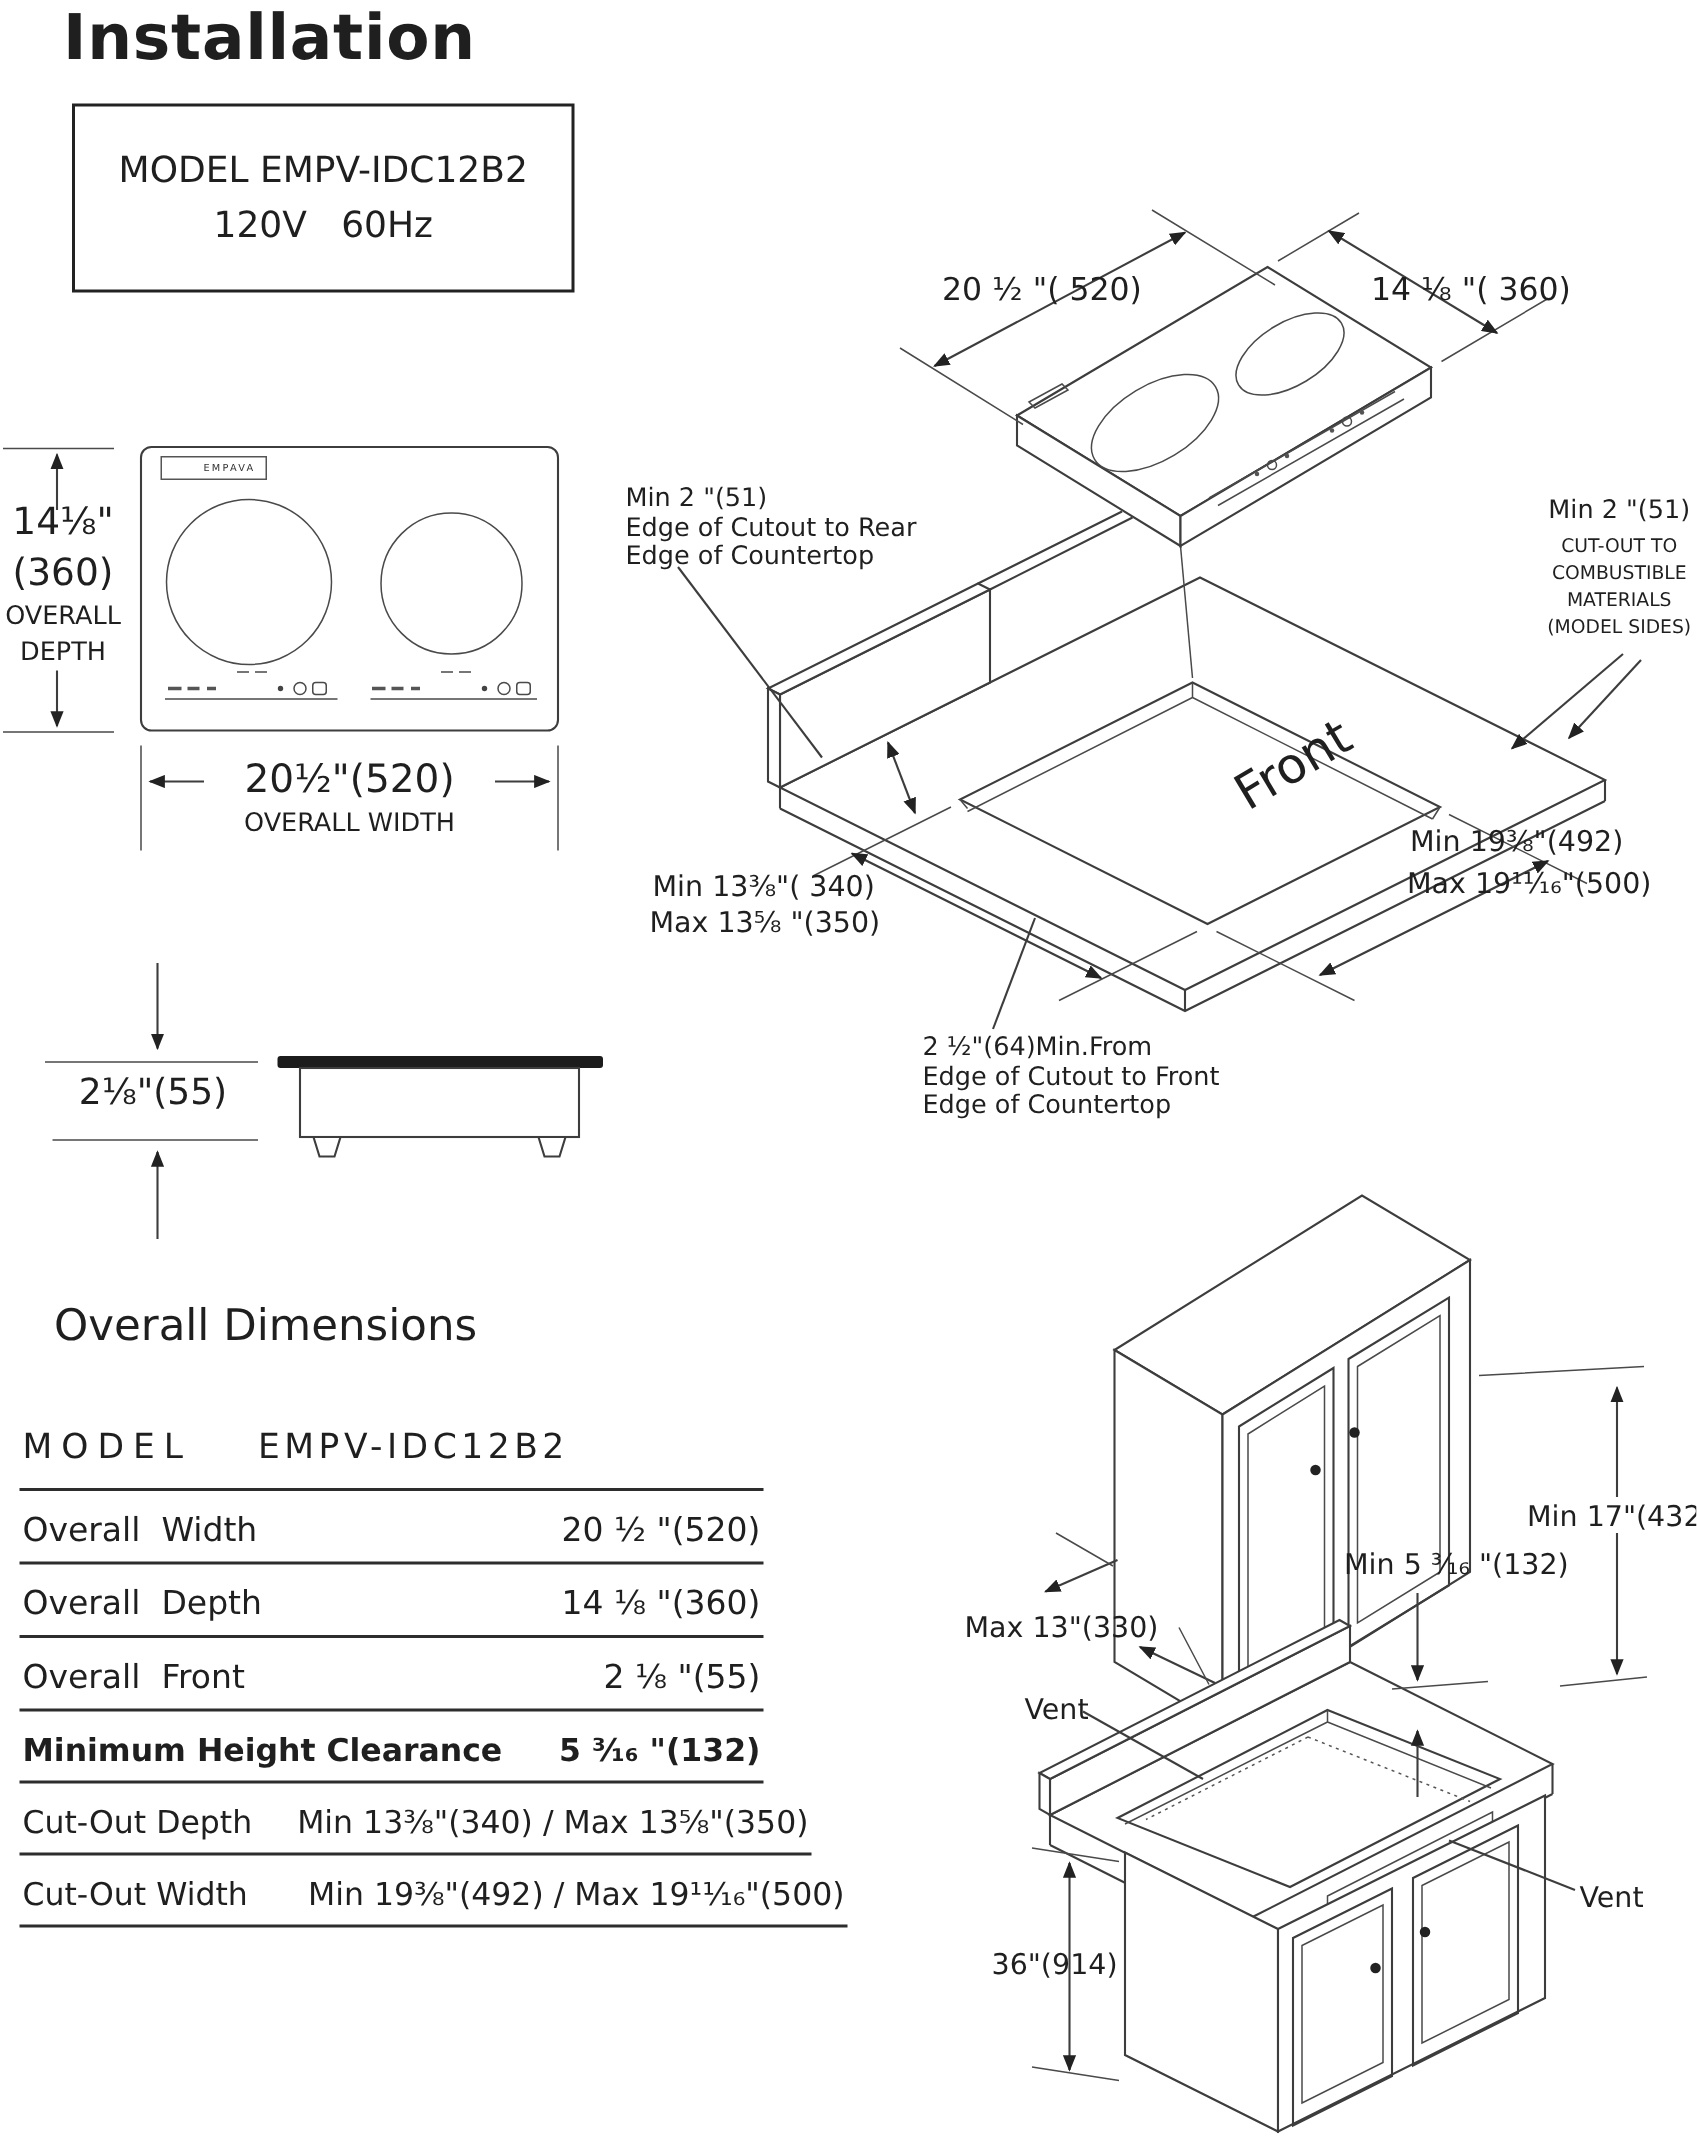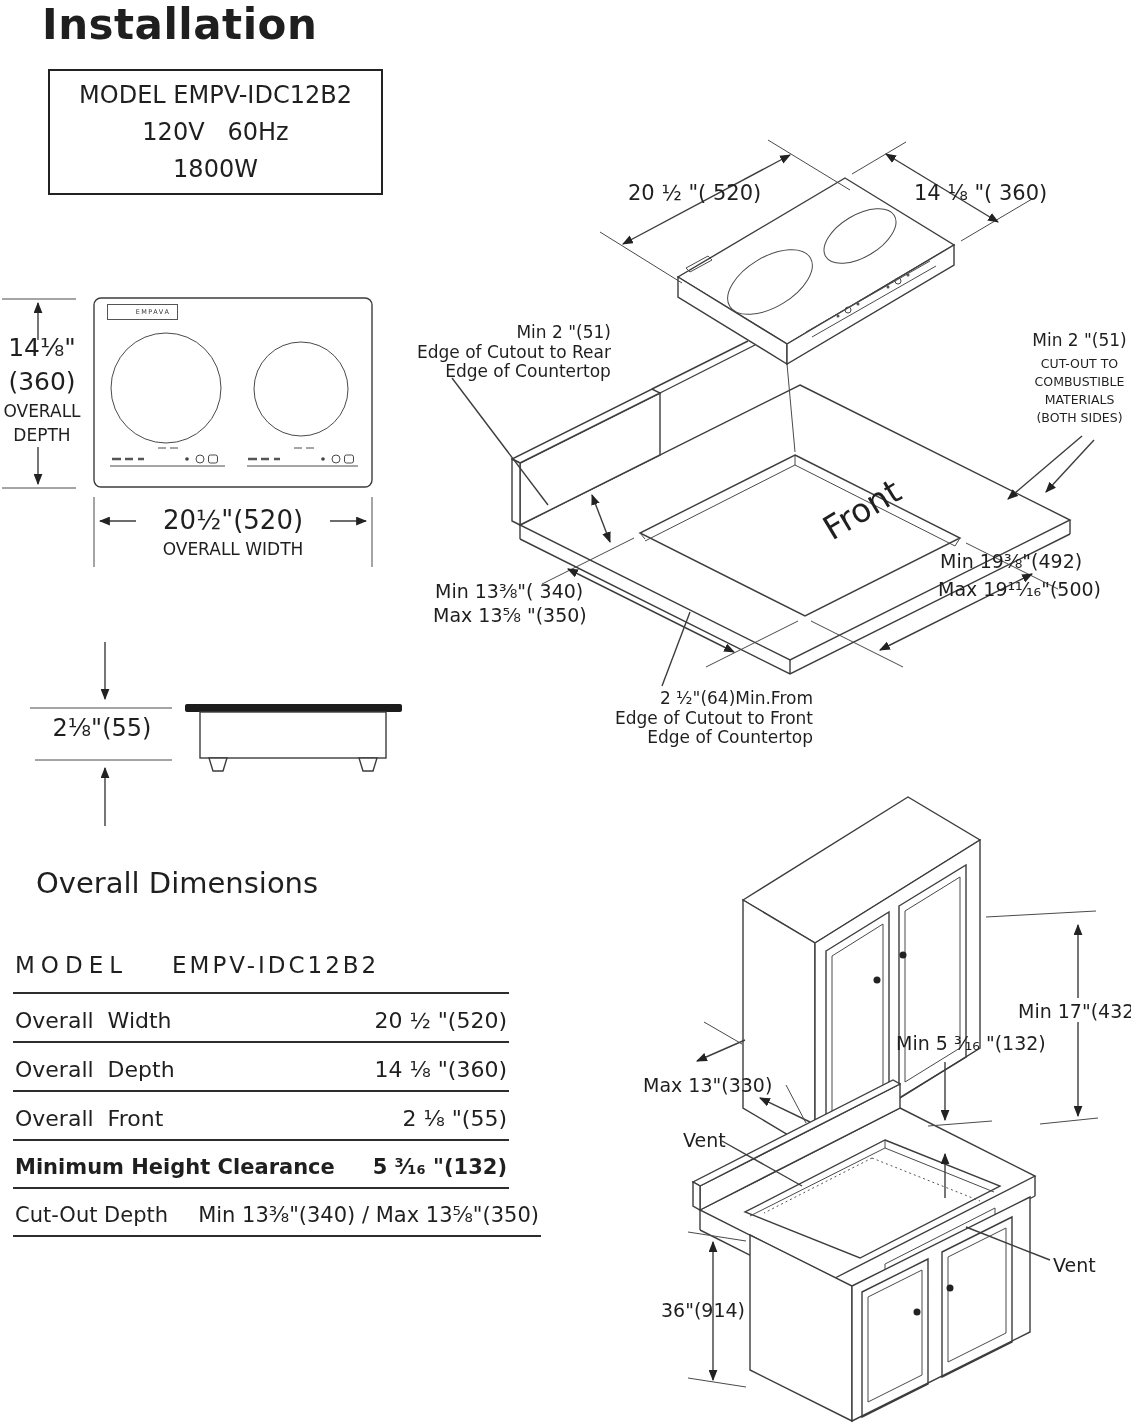--- a/index.html
+++ b/index.html
@@ -6,7 +6,7 @@
   #app{position:relative;width:1131px;height:1425px;background:#fff;overflow:hidden;
        font-family:"DejaVu Sans","Liberation Sans",sans-serif;color:#1f1f1f;}
   #art{position:absolute;left:0;top:0;}
-  .t{position:absolute;color:#1f1f1f;line-height:1.08;text-align:right;}
+  .t{position:absolute;color:#1f1f1f;line-height:1.08;}
   [data-bind]{white-space:pre;}
   .ctr{text-align:center;}
   .title{font-size:42px;font-weight:bold;letter-spacing:.5px;}

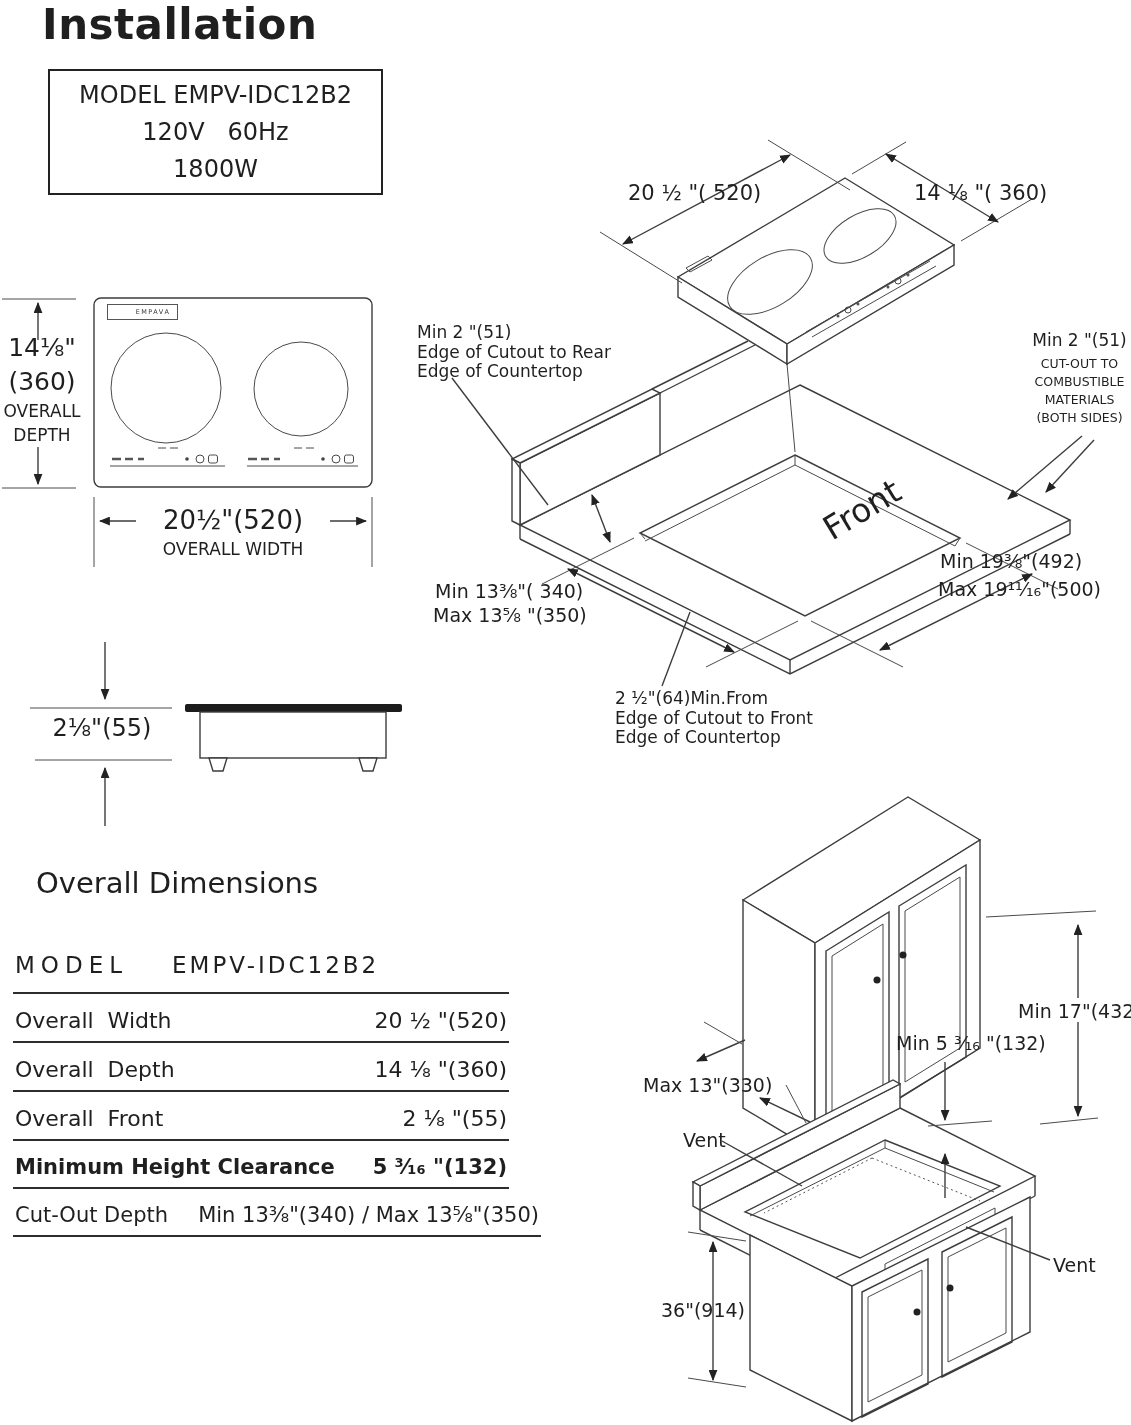--- a/index.html
+++ b/index.html
@@ -192,7 +192,6 @@
   <div class="mbox">
     <div data-bind="model_box.line1">MODEL EMPV-IDC12B2</div>
     <div data-bind="model_box.line2">120V   60Hz</div>
-    <div data-bind="model_box.line3">1800W</div>
   </div>
 
   <div class="logo" data-bind="brand">EMPAVA</div>

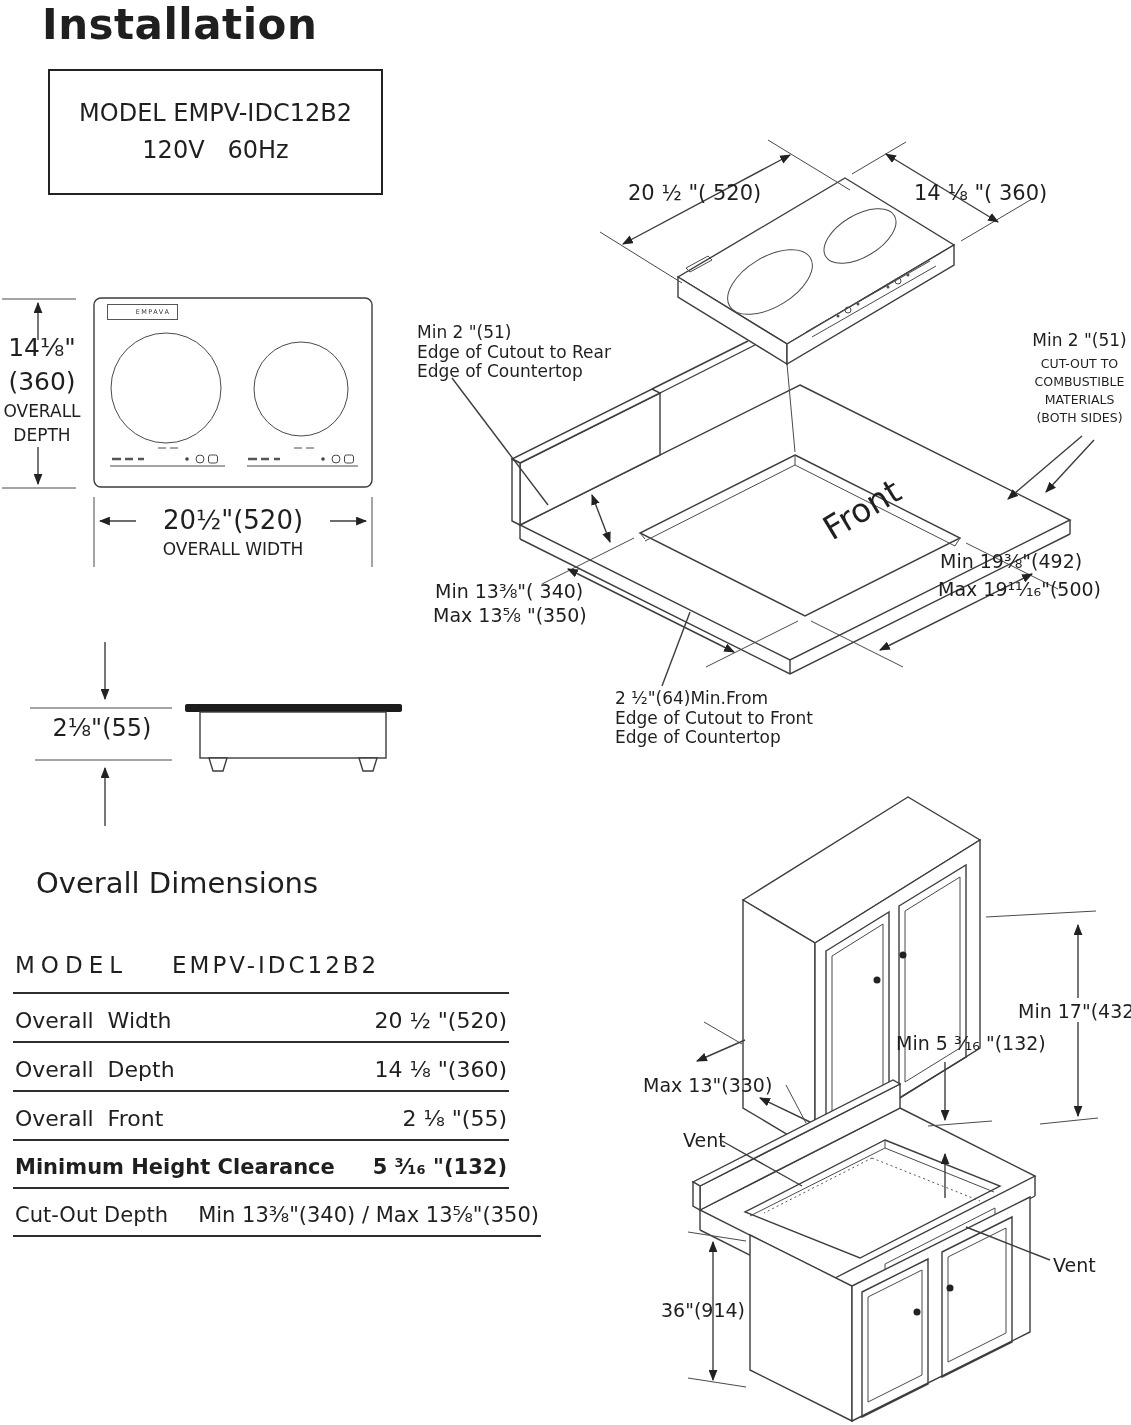--- a/index.html
+++ b/index.html
@@ -220,7 +220,7 @@
     <div class="snote" style="margin-top:6px;" data-bind="iso.side_note.l2">CUT-OUT TO</div>
     <div class="snote" data-bind="iso.side_note.l3">COMBUSTIBLE</div>
     <div class="snote" data-bind="iso.side_note.l4">MATERIALS</div>
-    <div class="snote" data-bind="iso.side_note.l5">(BOTH SIDES)</div>
+    <div class="snote" data-bind="iso.side_note.l5">(MODEL SIDES)</div>
   </div>
 
   <div class="t front ctr" style="left:806px;top:492px;width:112px;" data-bind="iso.front">Front</div>

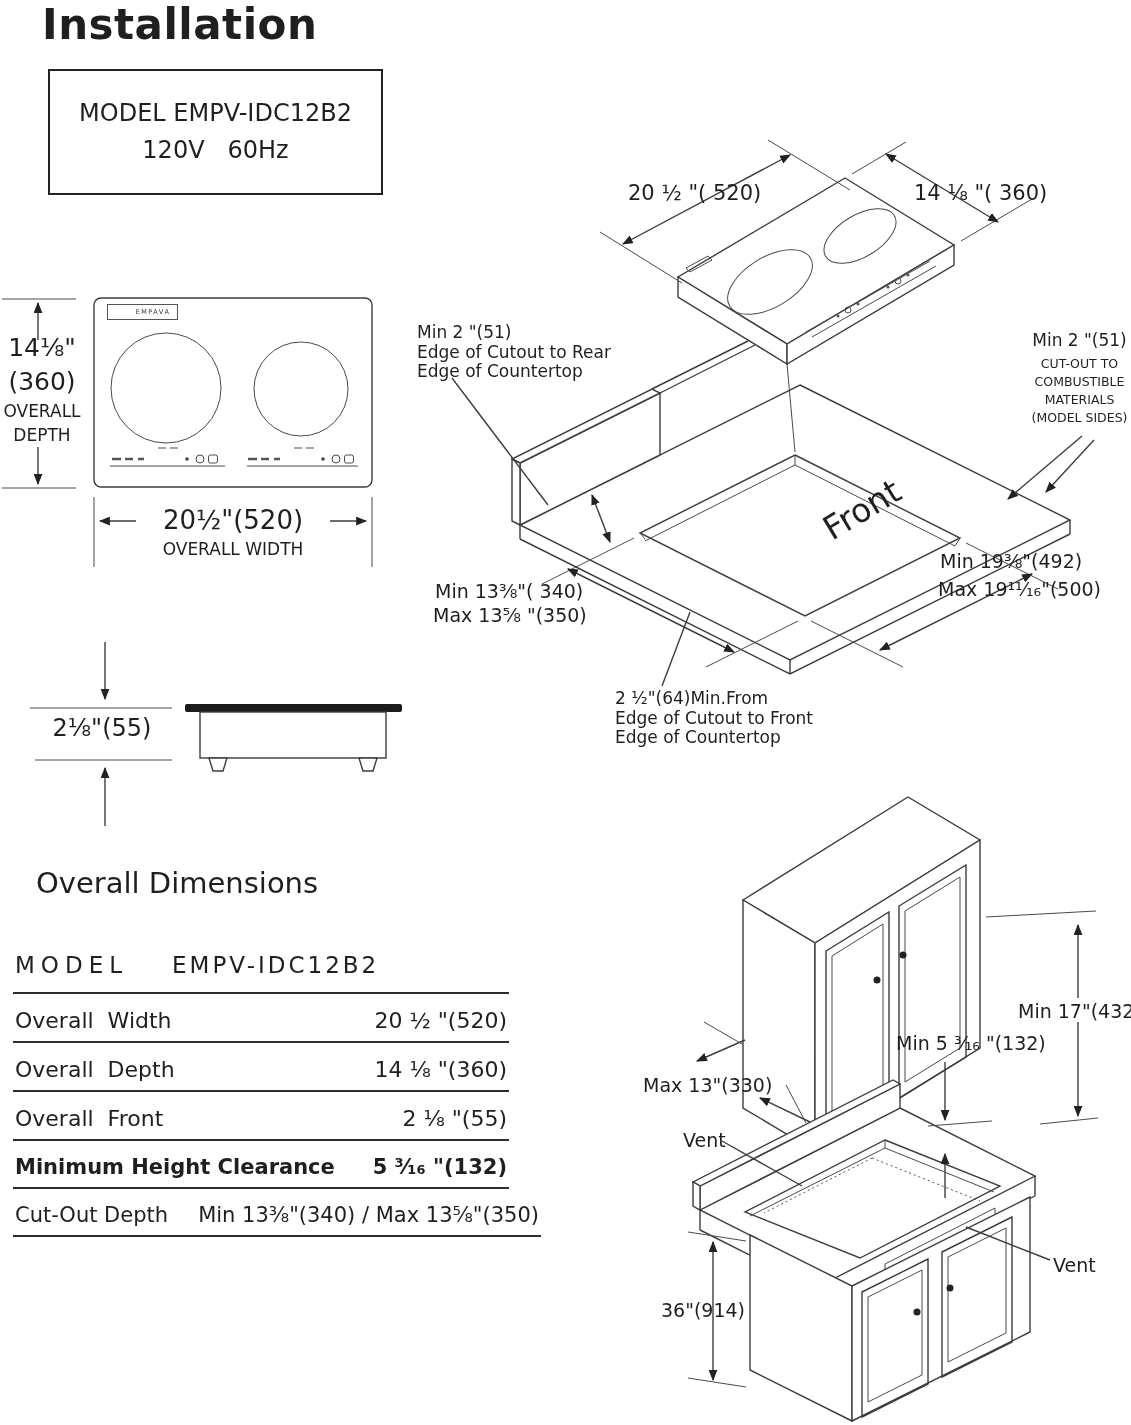--- a/index.html
+++ b/index.html
@@ -261,6 +261,10 @@
       <span data-bind="spec_table.rows.4.label">Cut-Out Depth</span>
       <span data-bind="spec_table.rows.4.value">Min 13⅜"(340) / Max 13⅝"(350)</span>
     </div>
+    <div class="trow w6 smrow">
+      <span data-bind="spec_table.rows.5.label">Cut-Out Width</span>
+      <span data-bind="spec_table.rows.5.value">Min 19⅜"(492) / Max 19¹¹⁄₁₆"(500)</span>
+    </div>
   </div>
 
   <div class="t cab" style="left:1018px;top:1001px;" data-bind="cabinet.min_height_clearance">Min 17"(432)</div>

